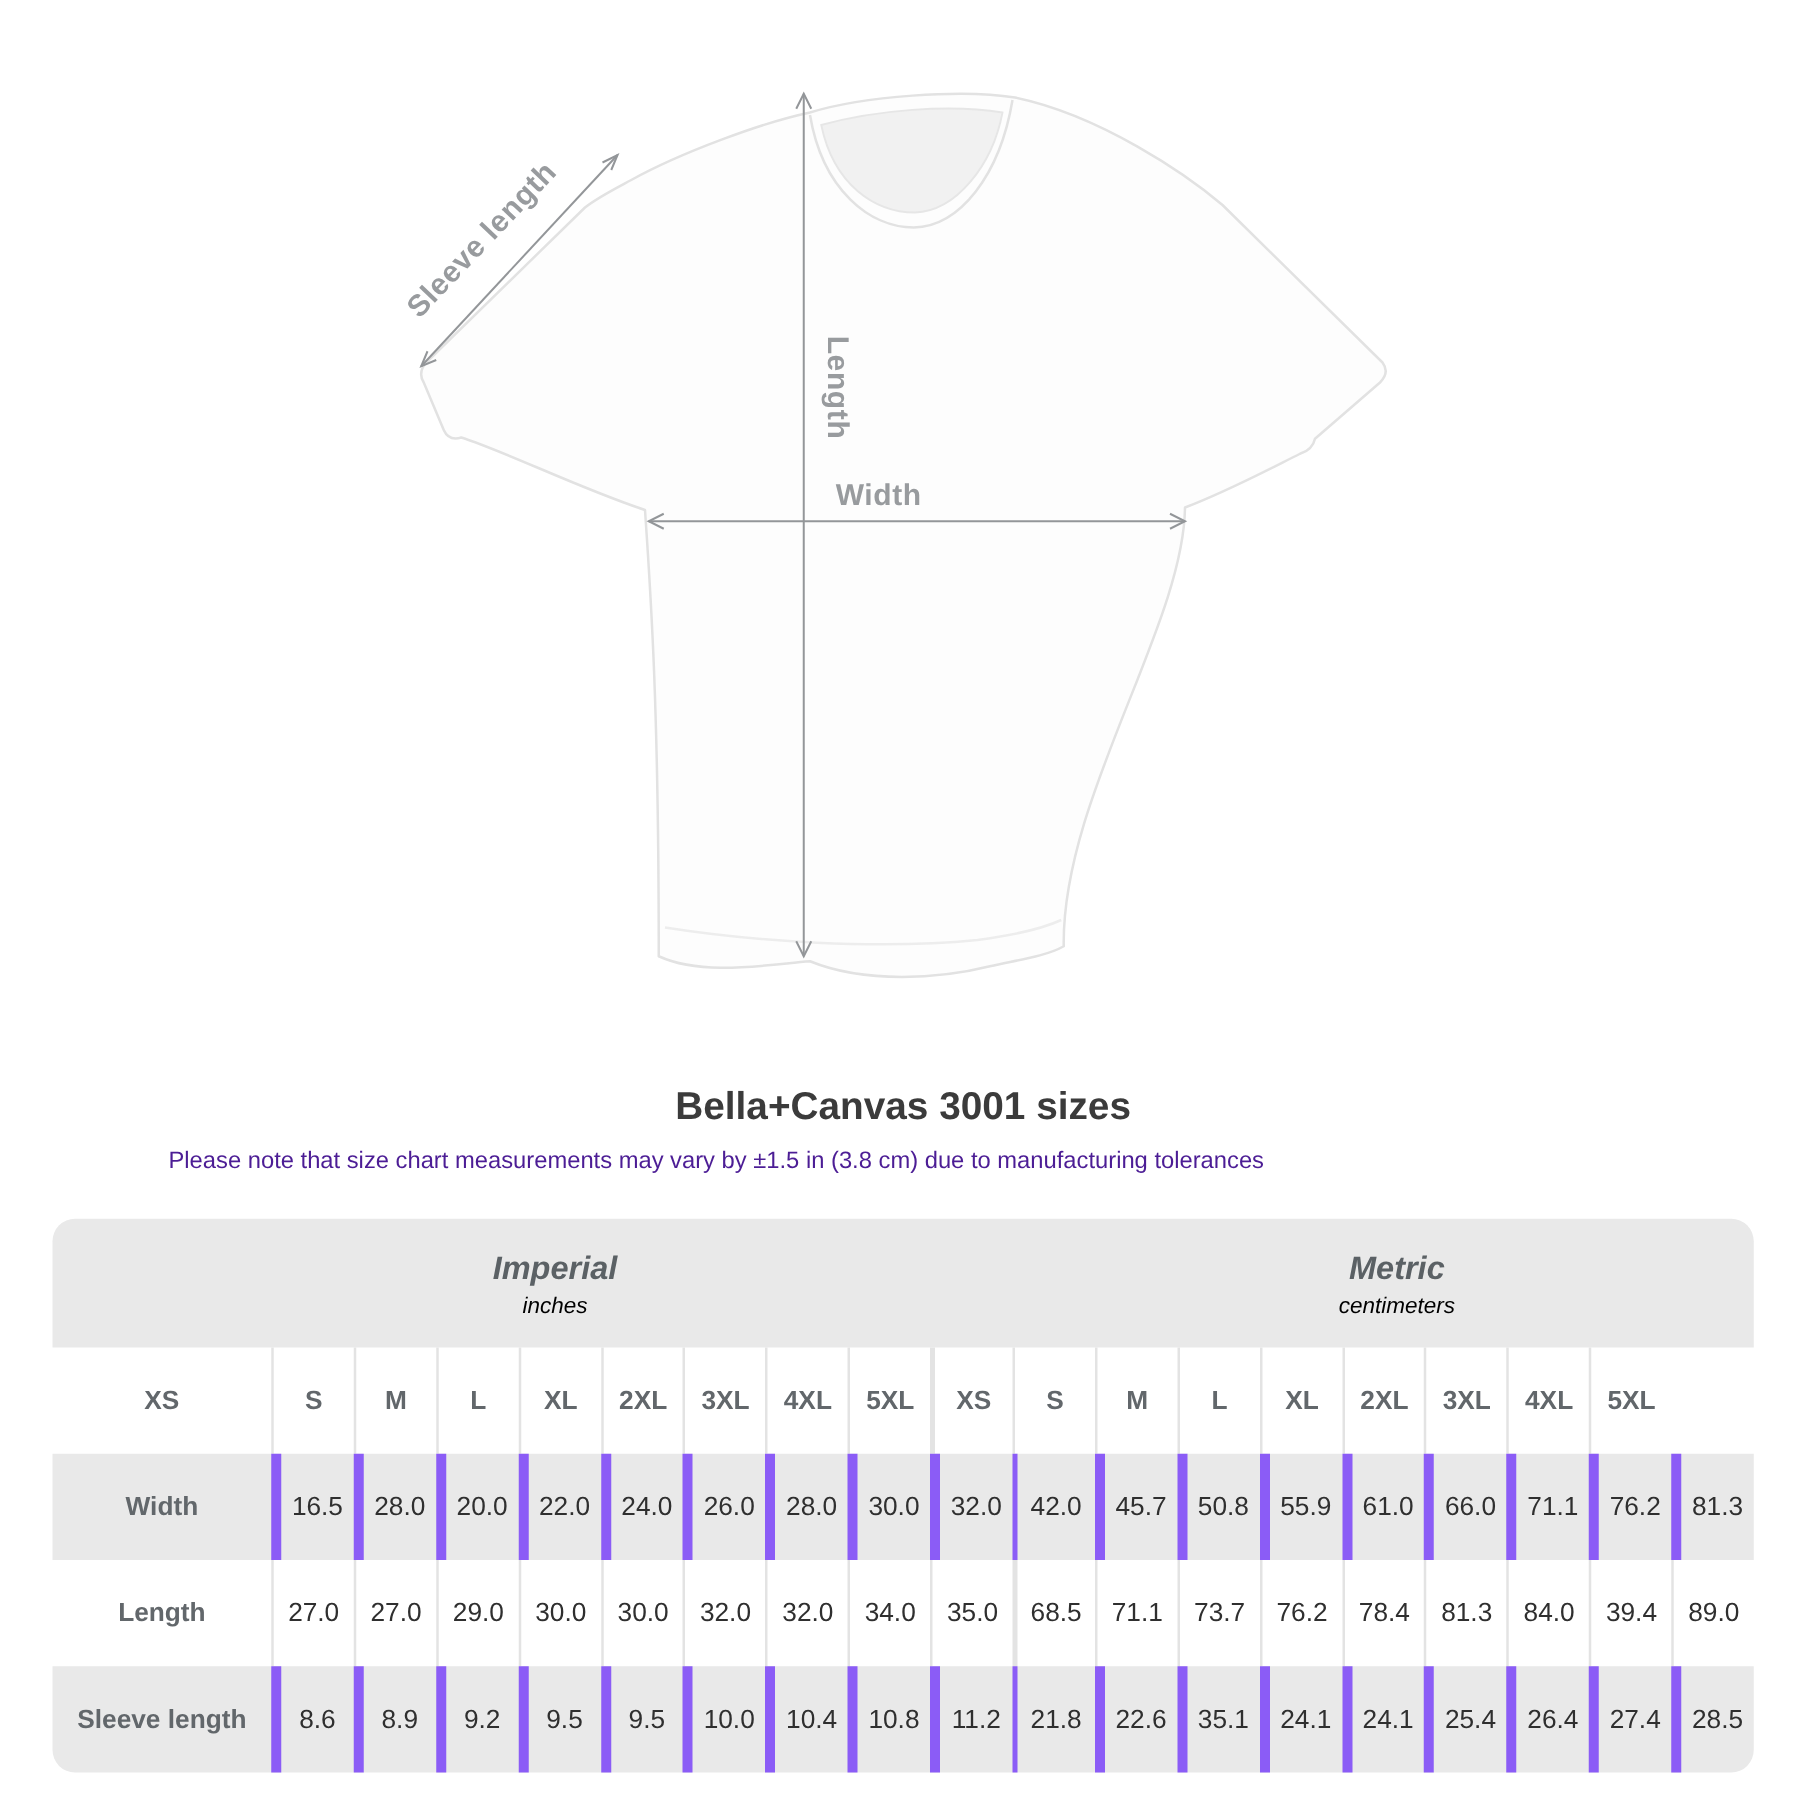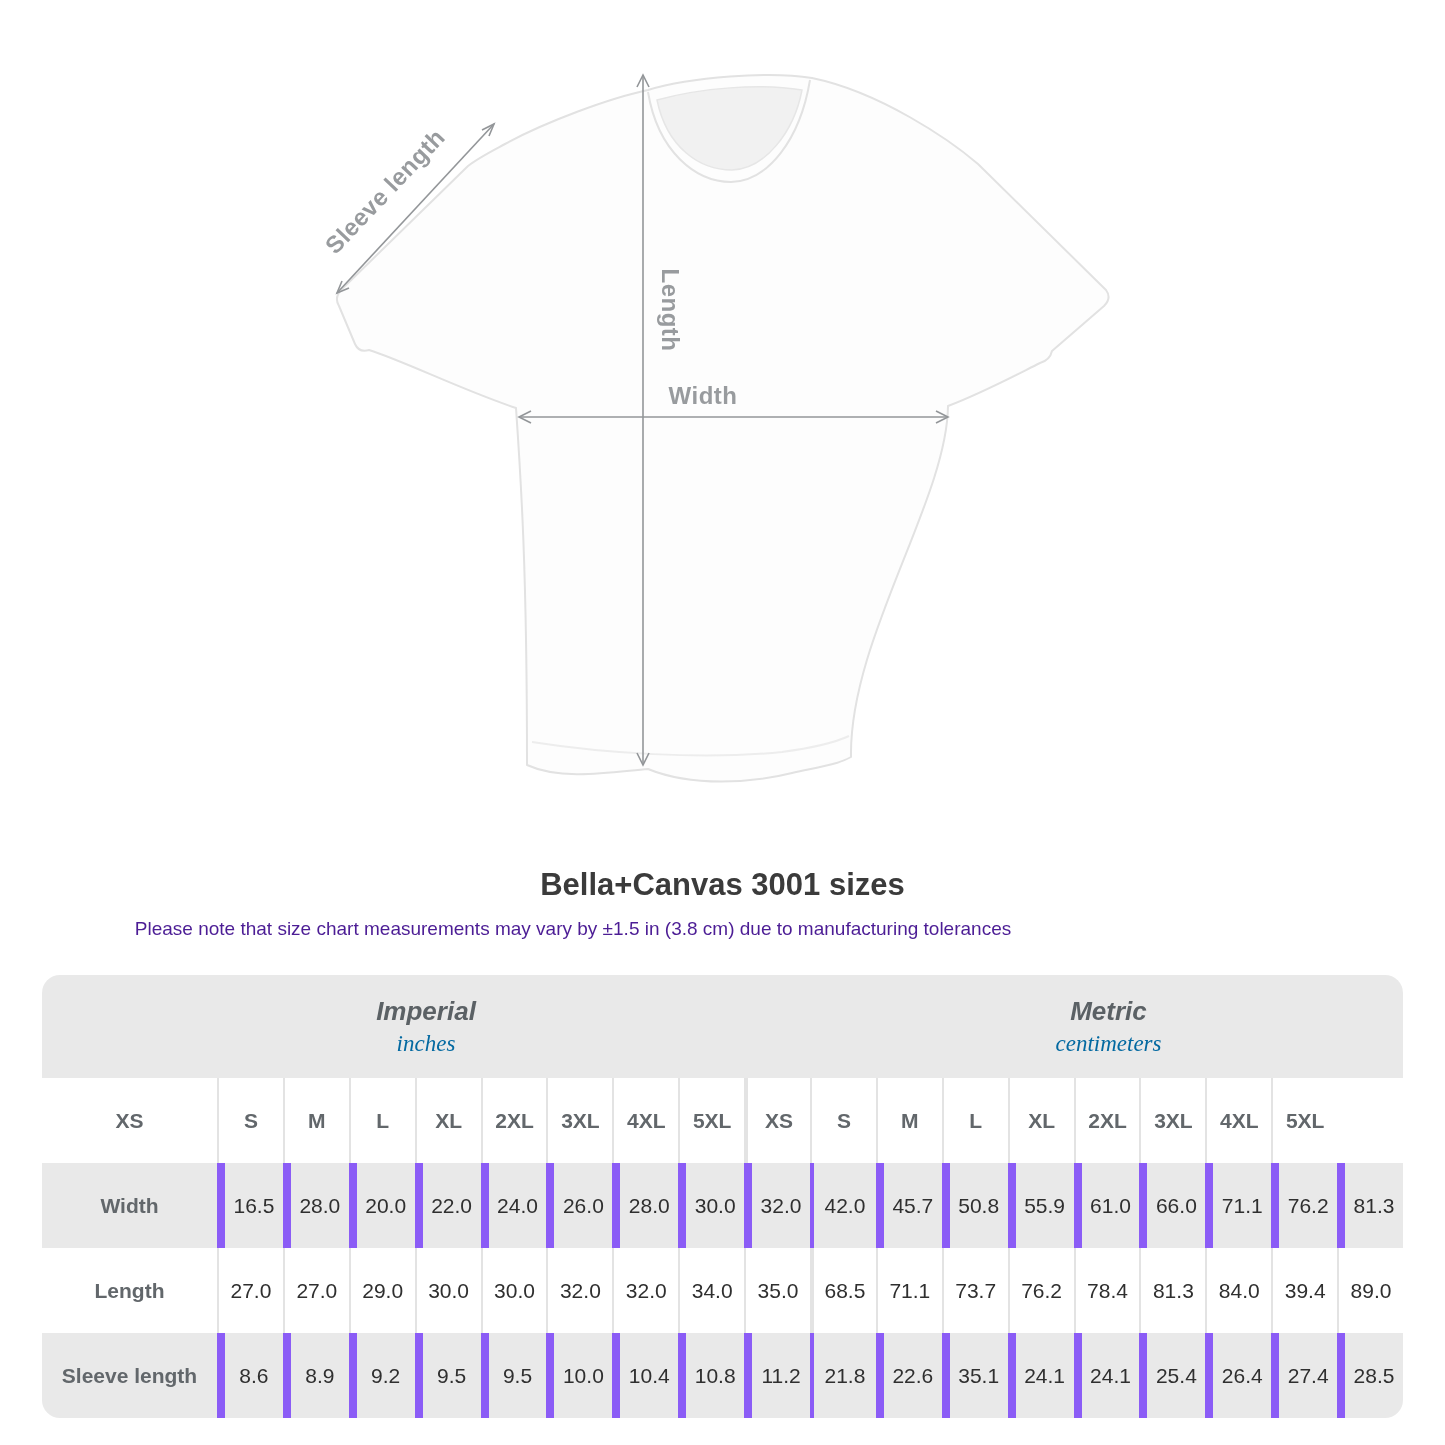--- a/index.html
+++ b/index.html
@@ -20,7 +20,7 @@
   .size-table{position:absolute;left:42px;top:975px;width:1361px;}
   .band{height:103px;background:#e9e9e9;border-radius:18px 18px 0 0;display:flex;overflow:hidden;}
   .band-sec{display:flex;flex-direction:column;align-items:center;justify-content:center;gap:4px;}
-  .band-imperial{width:768px;}
+  .band-imperial{width:768px;padding-left:18px;}
   .band-gap{width:4px;}
   .band-metric{flex:1;}
   .band-title{font-size:26px;font-weight:700;font-style:italic;color:#5b6165;}

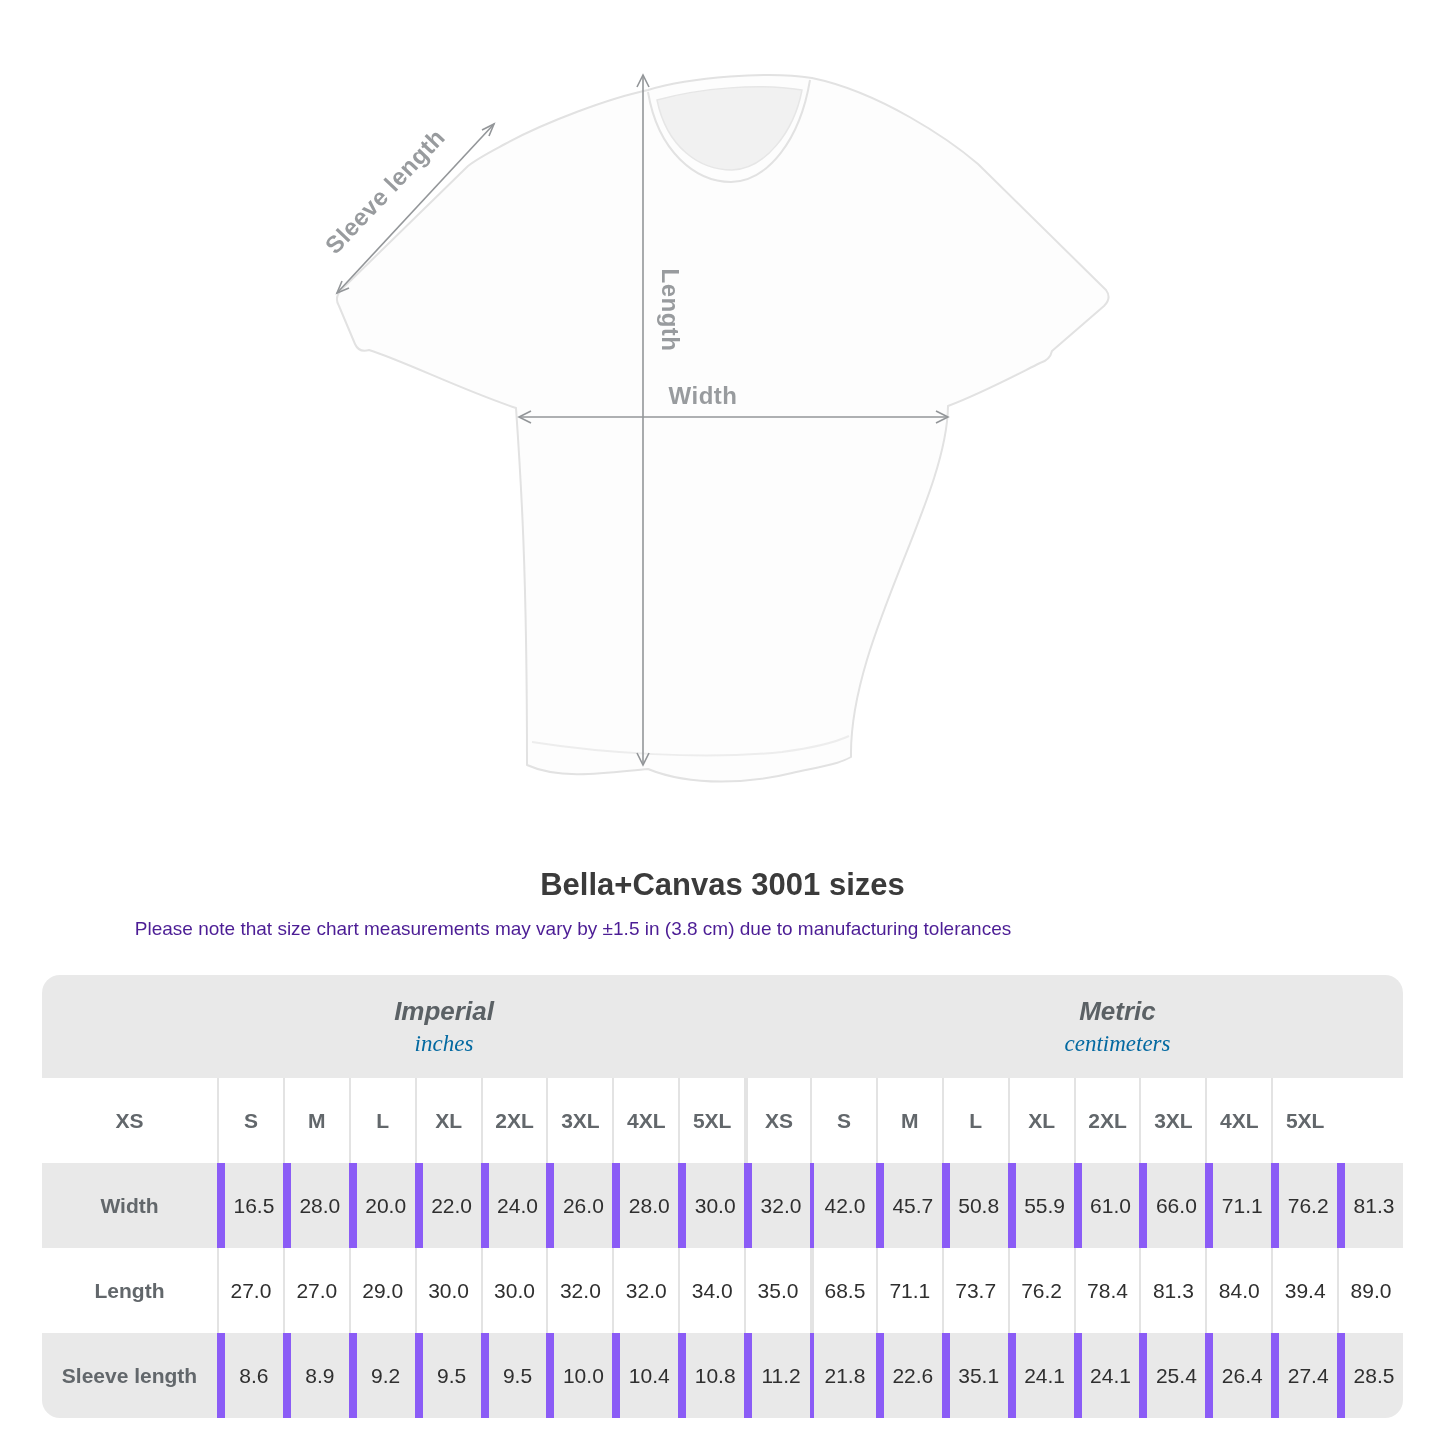--- a/index.html
+++ b/index.html
@@ -24,7 +24,7 @@
   .band-gap{width:4px;}
   .band-metric{flex:1;}
   .band-title{font-size:26px;font-weight:700;font-style:italic;color:#5b6165;}
-  .band-units{font-size:23px;font-style:italic;color:#0369a1;font-family:Liberation Serif, serif;}
+  .band-units{font-size:18px;font-style:italic;color:#000000;}
 
   .trow{display:grid;grid-template-columns:175px repeat(18,1fr);height:85px;}
   .r-gray{background:#e9e9e9;}

